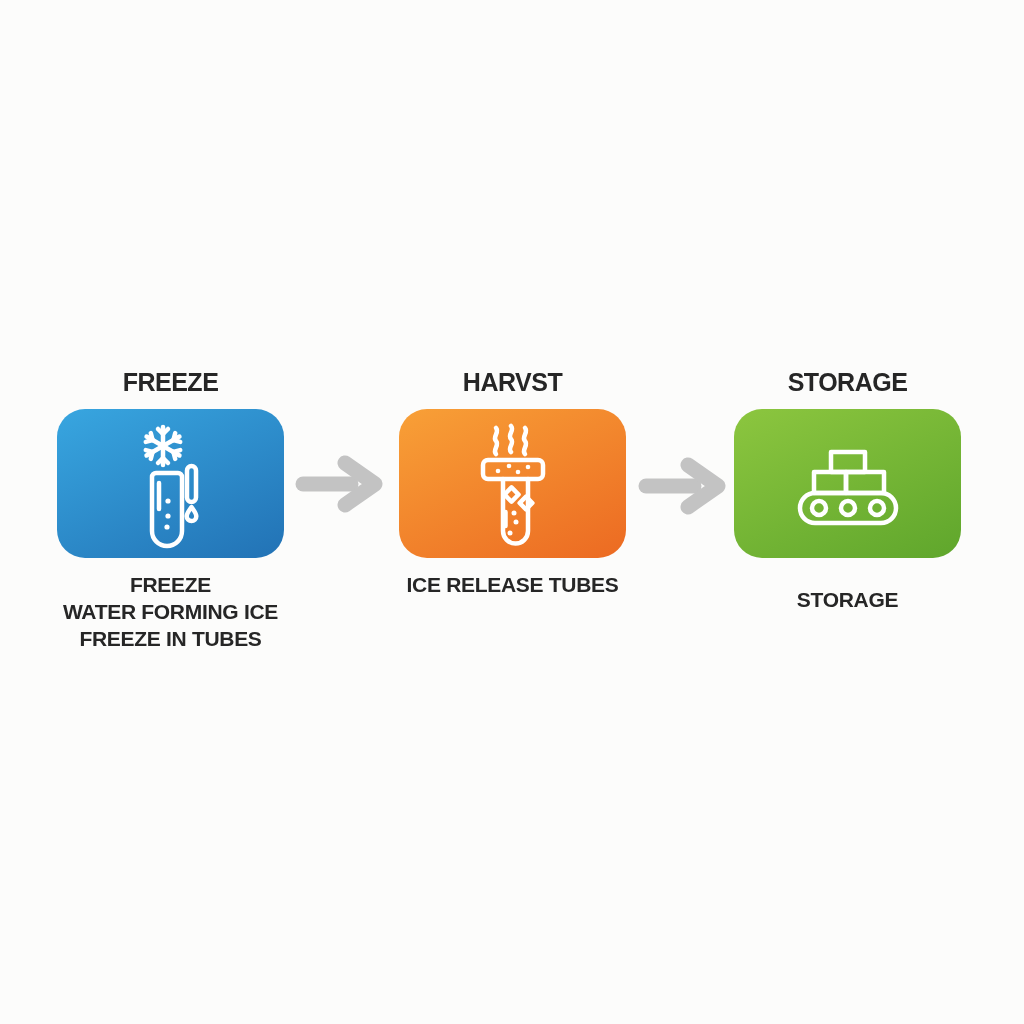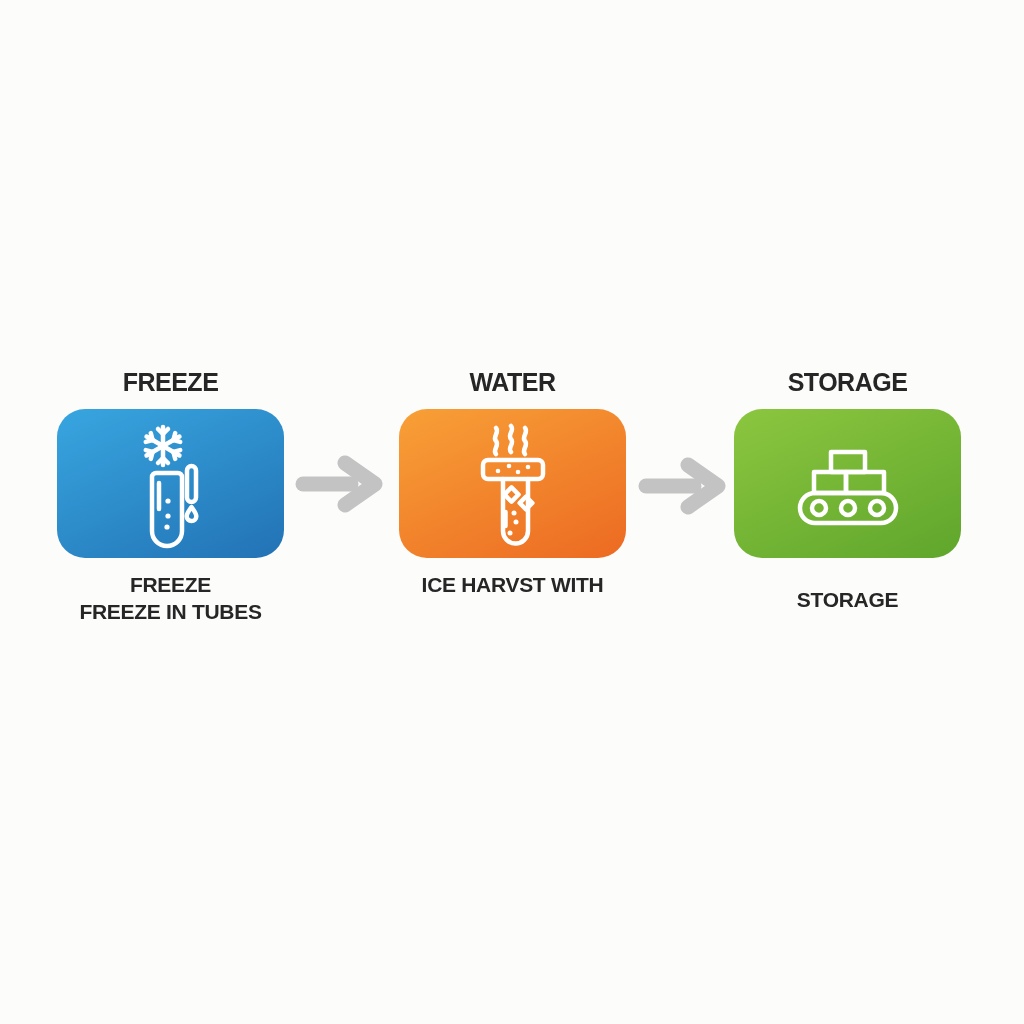--- a/index.html
+++ b/index.html
@@ -122,7 +122,7 @@
   </svg>
 
   <div class="step" id="step-harvest">
-    <div class="step-title">WATER</div>
+    <div class="step-title">HARVST</div>
     <div class="tile" style="background: linear-gradient(155deg, rgb(248, 160, 55) 0%, rgb(236, 106, 34) 100%);">
       <svg width="90" height="135" viewBox="0 0 90 135">
 

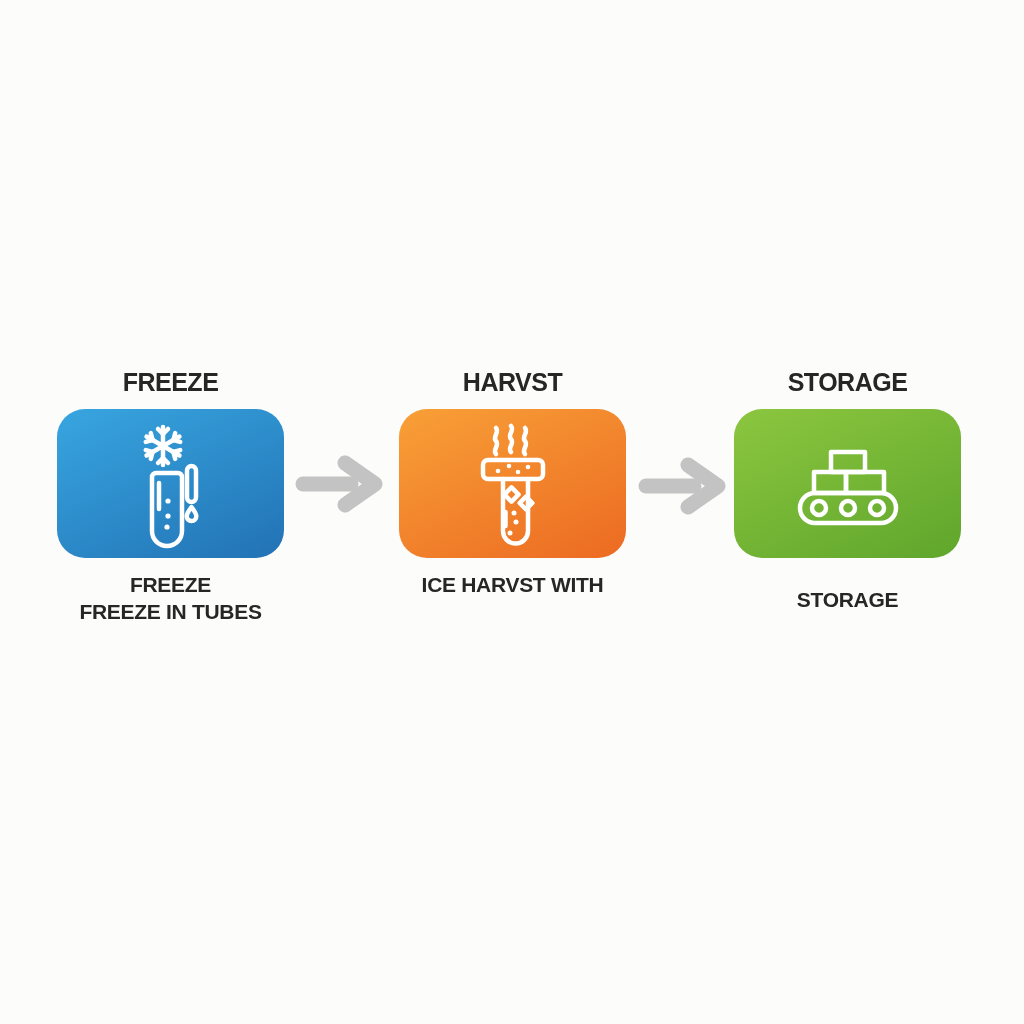--- a/index.html
+++ b/index.html
@@ -148,7 +148,7 @@
       </svg>
     </div>
     <div class="caption">
-      <div>ICE HARVST WITH</div>
+      <div>ICE RELEASE TUBES</div>
     </div>
   </div>
 

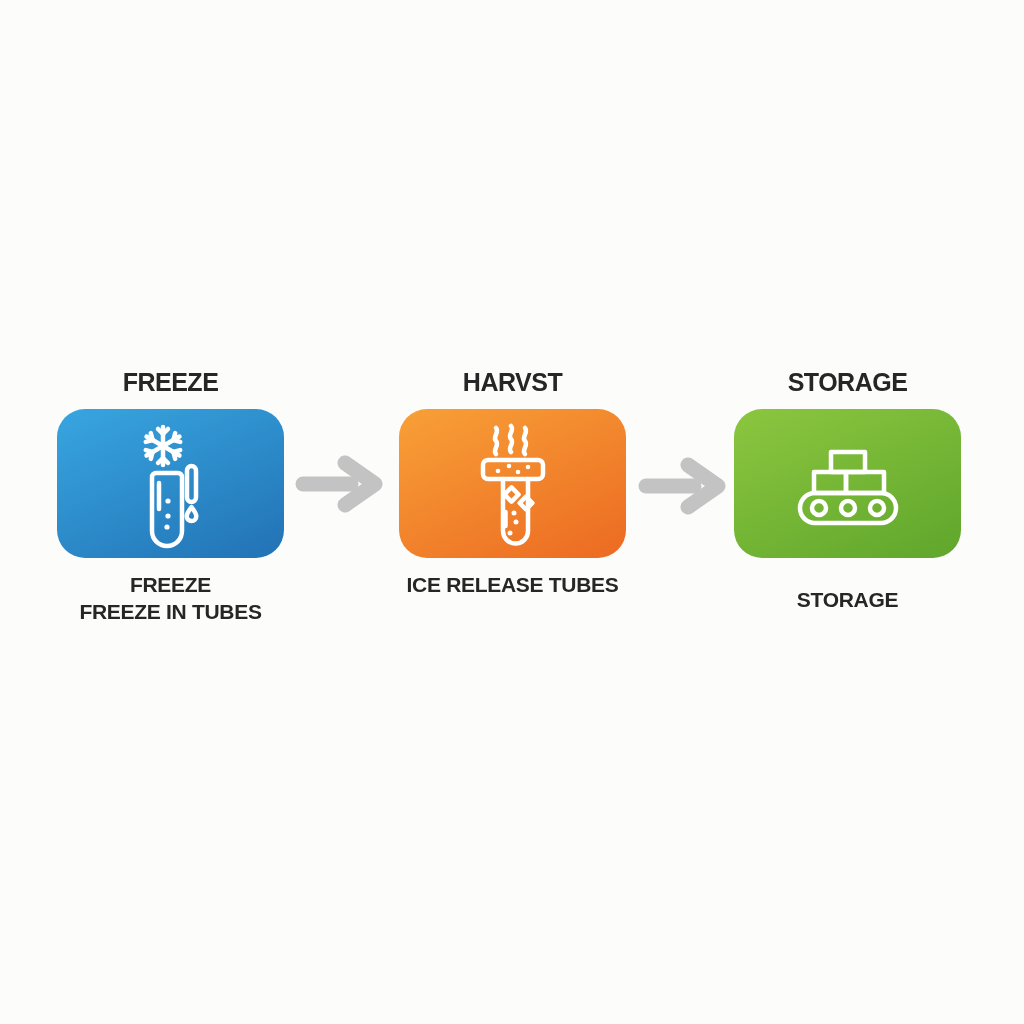--- a/index.html
+++ b/index.html
@@ -112,6 +112,7 @@
     </div>
     <div class="caption">
       <div>FREEZE</div>
+      <div>WATER FORMING ICE</div>
       <div>FREEZE IN TUBES</div>
     </div>
   </div>

